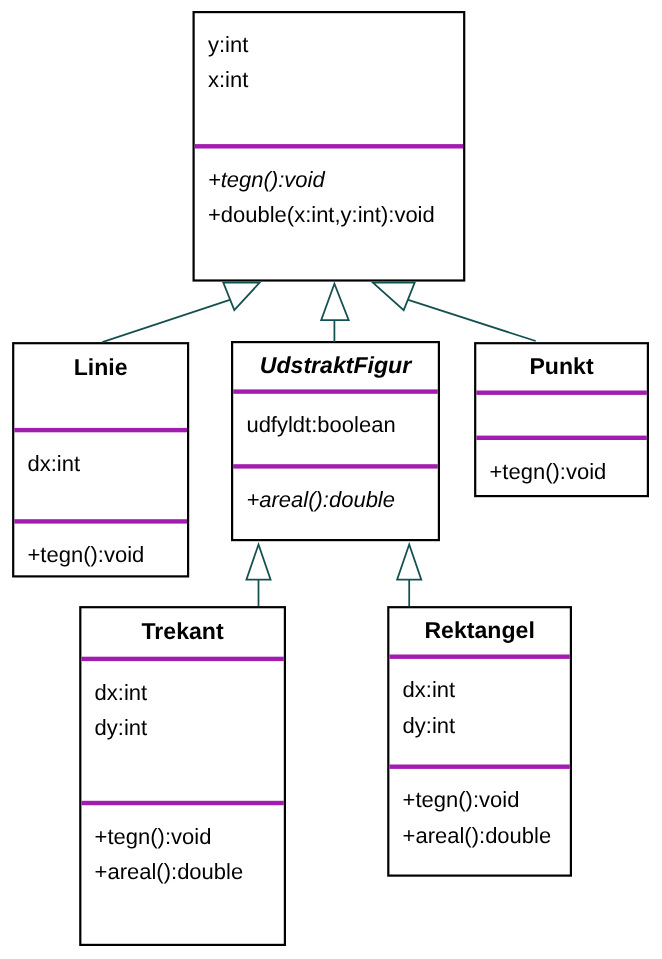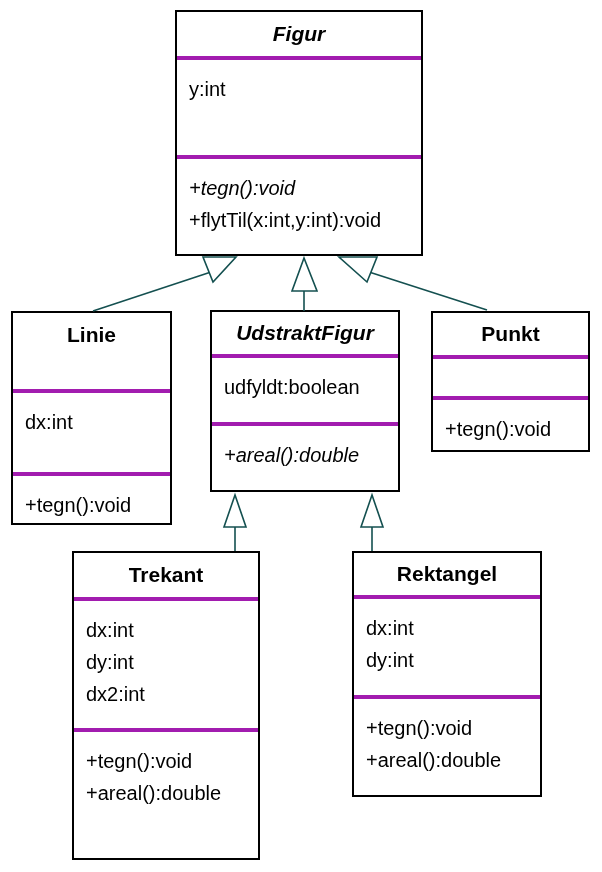--- a/index.html
+++ b/index.html
@@ -116,7 +116,6 @@
   </svg>
 
   <div class="class-box" id="box-figur">
-    <div class="compartment class-title abstract-name">Figur</div>
     <div class="compartment member-list attrs">
       <div class="member">y:int</div>
     </div>

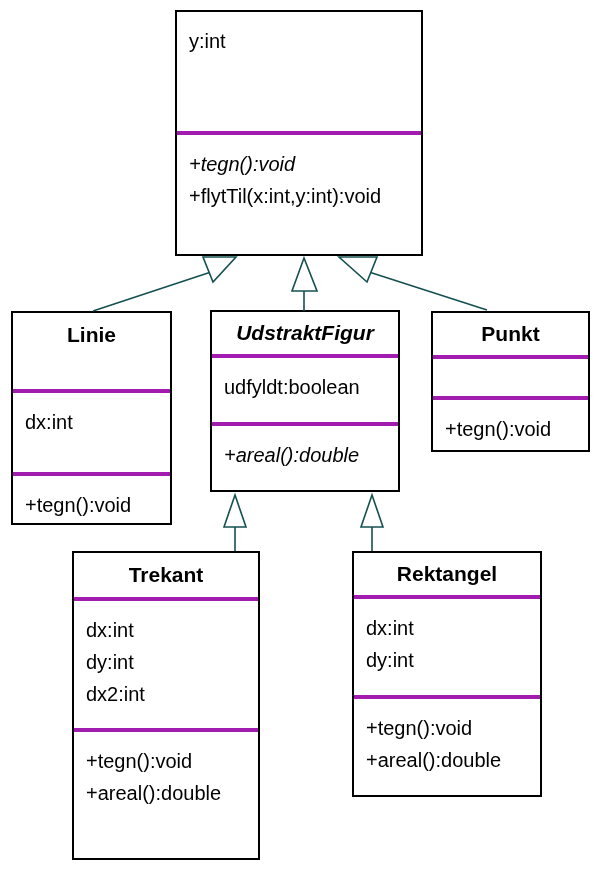--- a/index.html
+++ b/index.html
@@ -118,6 +118,7 @@
   <div class="class-box" id="box-figur">
     <div class="compartment member-list attrs">
       <div class="member">y:int</div>
+      <div class="member">x:int</div>
     </div>
     <div class="compartment member-list methods">
       <div class="member abstract-method">+tegn():void</div>

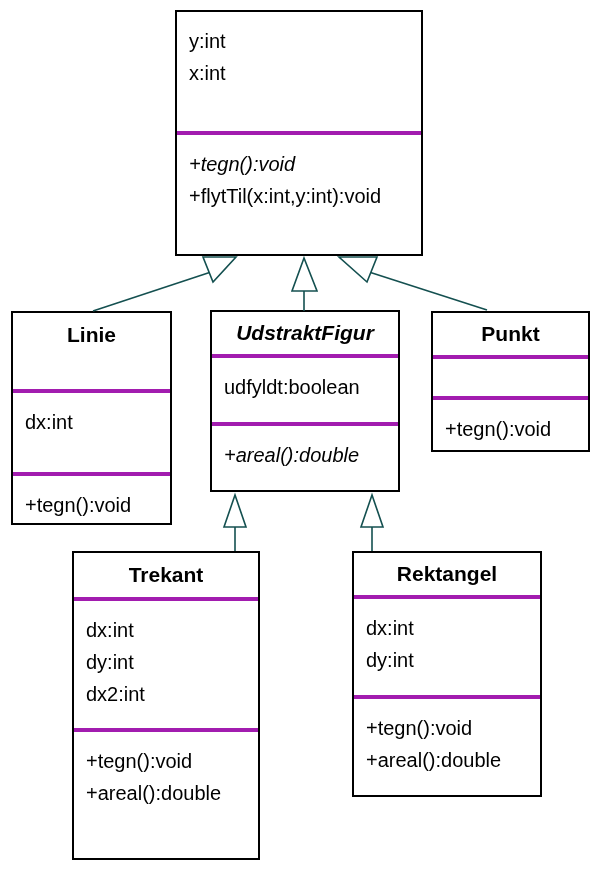--- a/index.html
+++ b/index.html
@@ -122,7 +122,7 @@
     </div>
     <div class="compartment member-list methods">
       <div class="member abstract-method">+tegn():void</div>
-      <div class="member">+flytTil(x:int,y:int):void</div>
+      <div class="member">+double(x:int,y:int):void</div>
     </div>
   </div>
 

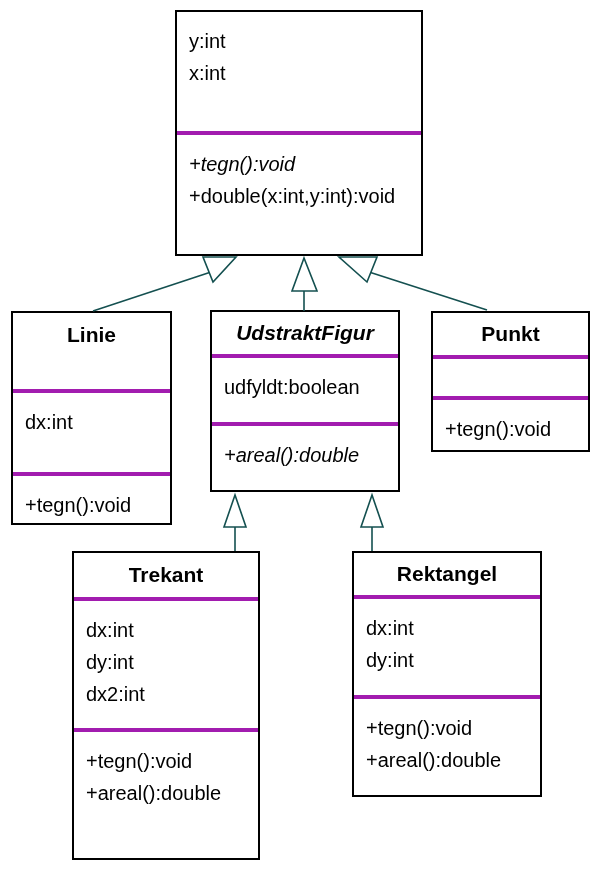--- a/index.html
+++ b/index.html
@@ -84,7 +84,7 @@
   #box-trekant    .class-title { height: 44px; }
   #box-trekant    .attrs       { height: 160px; }
 
-  #box-rektangel  { left: 352px; top: 551px; width: 190px; height: 246px; }
+  #box-rektangel  { left: 352px; top: 551px; width: 168px; height: 246px; }
   #box-rektangel  .class-title { height: 42px; }
   #box-rektangel  .attrs       { height: 98px; }
 </style>

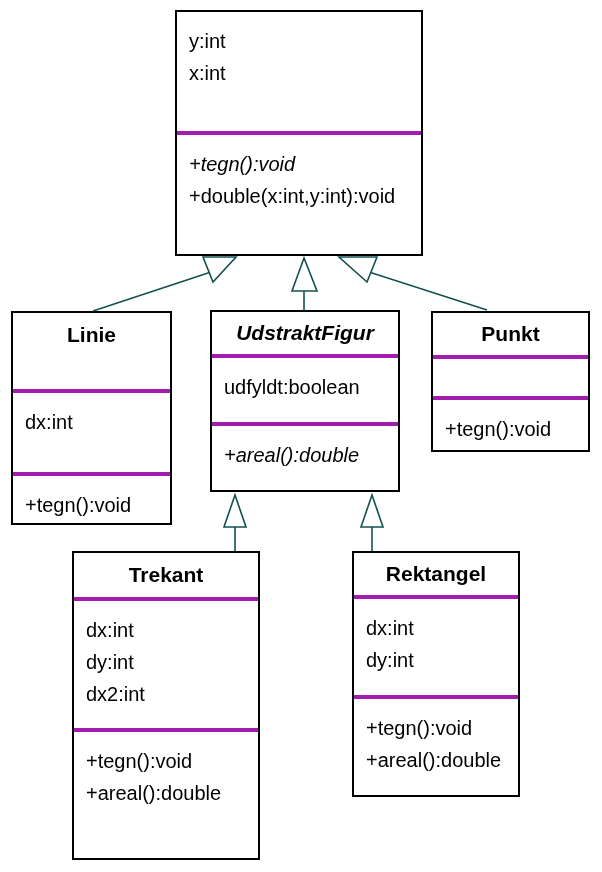--- a/index.html
+++ b/index.html
@@ -160,7 +160,6 @@
     <div class="compartment member-list attrs">
       <div class="member">dx:int</div>
       <div class="member">dy:int</div>
-      <div class="member">dx2:int</div>
     </div>
     <div class="compartment member-list methods">
       <div class="member">+tegn():void</div>

